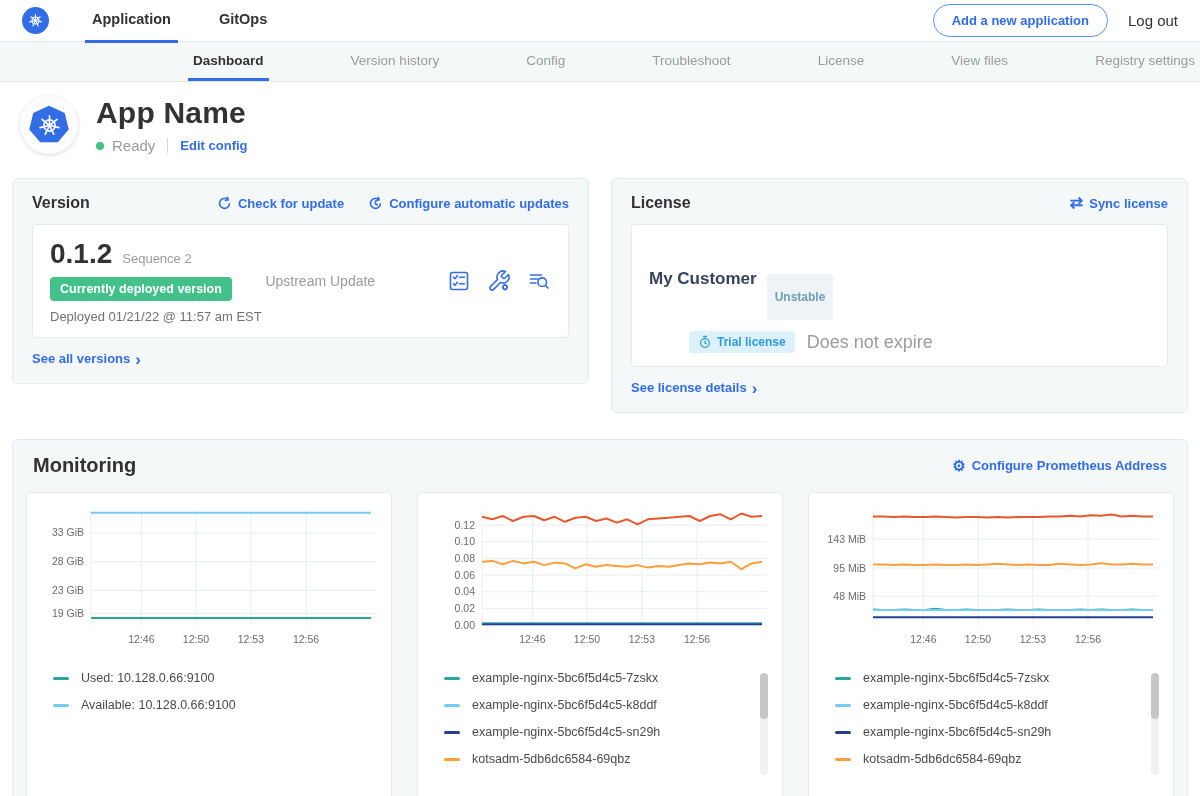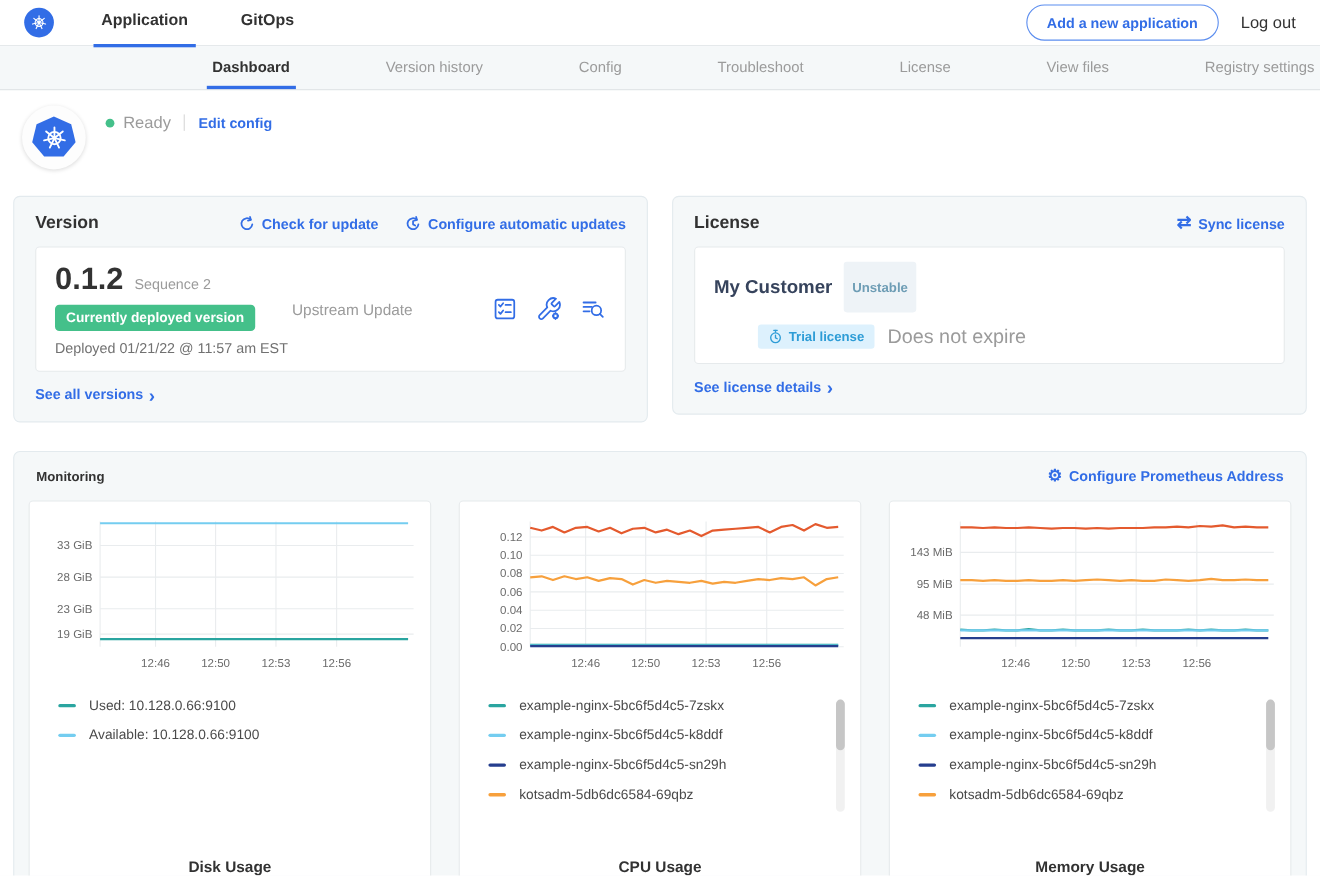--- a/index.html
+++ b/index.html
@@ -156,6 +156,7 @@
     </div>
   </div>
   <div>
+    <h1>App Name</h1>
     <div class="status-row">
       <span class="dot"></span>
       <span class="status-text">Ready</span>

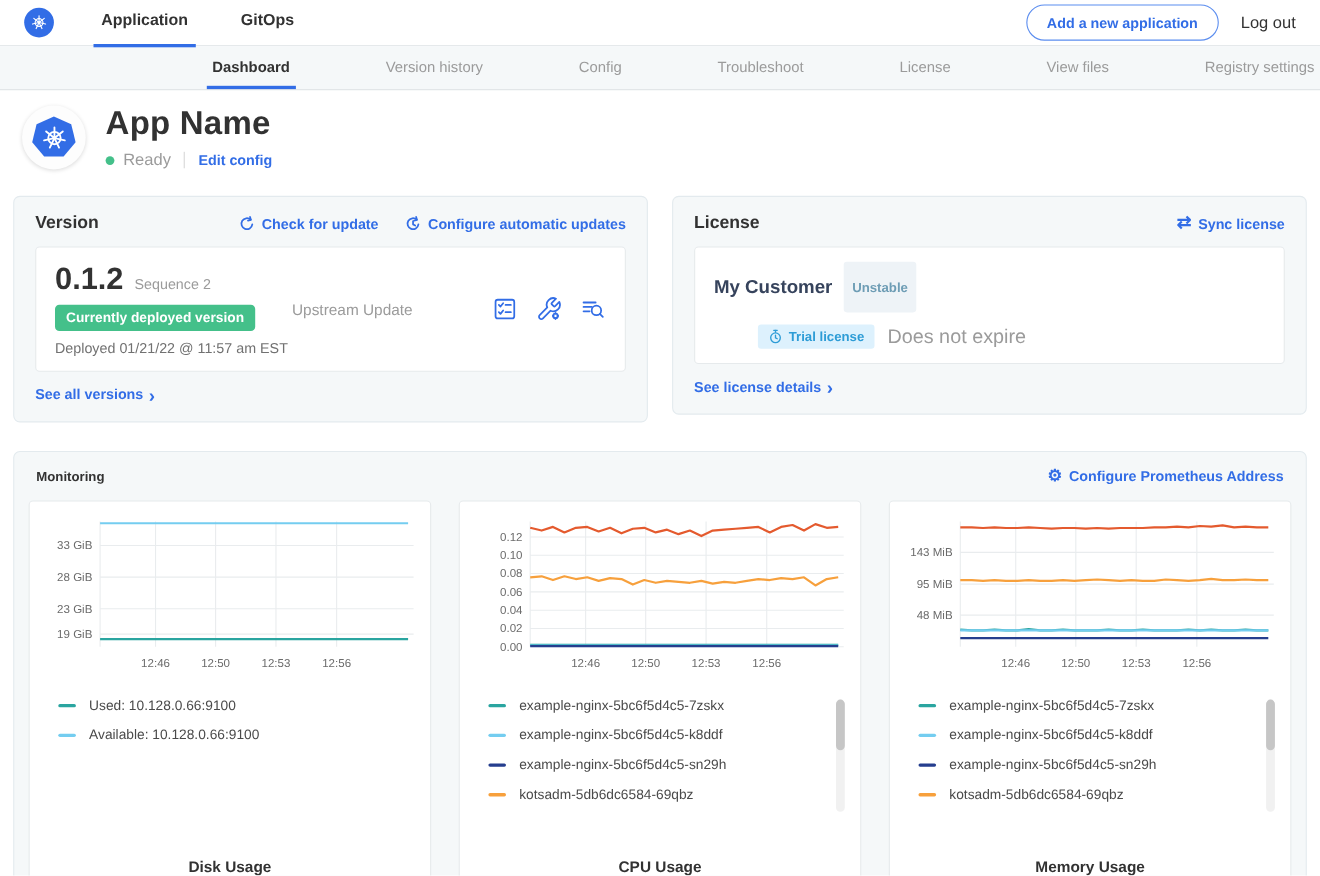--- a/index.html
+++ b/index.html
@@ -69,7 +69,7 @@
   .cust-row { display:flex; align-items:center; gap:10px; }
   .cust-name { font-size:17px; font-weight:bold; color:#36435c; }
   .channel-badge { background:#eef3f7; color:#6e9db5; font-size:12px; font-weight:bold;
-    padding:16px 8px; border-radius:3px; }
+    padding:16px 8px; border-radius:3px;margin-top:36px; }
   .lic-row2 { display:flex; align-items:center; gap:12px; margin-top:11px;margin-left:40px; }
   .trial-badge { background:#ddf1fd; color:#2d9cd6; font-size:12px; font-weight:bold;
     padding:4px 9px; border-radius:3px; display:inline-flex; align-items:center; gap:5px; }

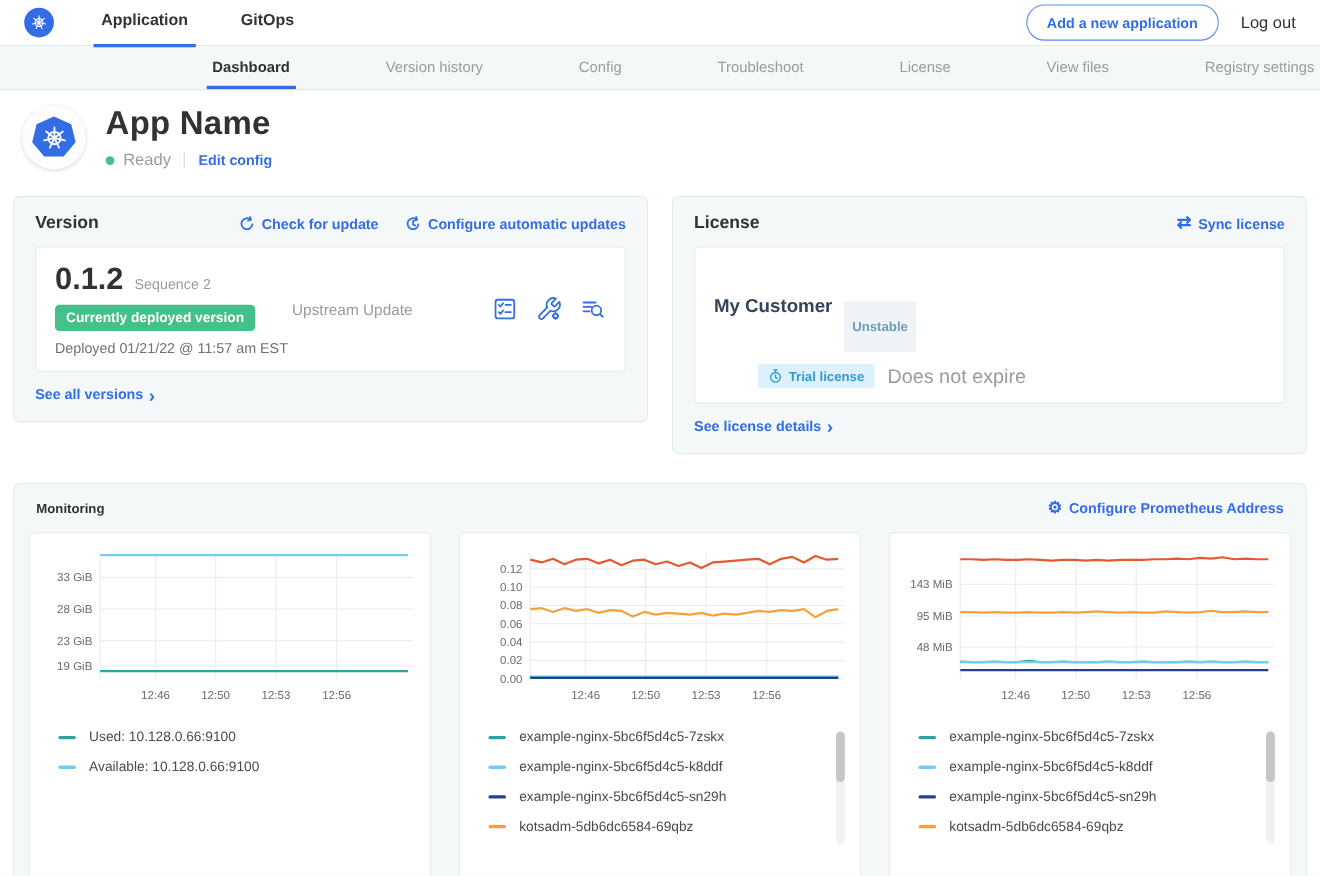--- a/index.html
+++ b/index.html
@@ -79,7 +79,7 @@
   .monitoring { margin:26px 12px 0; background:#f5f8f9; border:1px solid #e3eaee;
     border-radius:6px; padding:14px 13px 18px; }
   .mon-head { display:flex; justify-content:space-between; align-items:center; padding:0 7px; }
-  .mon-title { font-size:12px; font-weight:bold; }
+  .mon-title { font-size:20px; font-weight:bold; }
   .gear-glyph { font-size:15px; line-height:1; }
   .charts-row { display:flex; gap:25px; margin-top:15px; }
   .chart-card { flex:1; background:#fff; border:1px solid #e6eaec; border-radius:4px;

